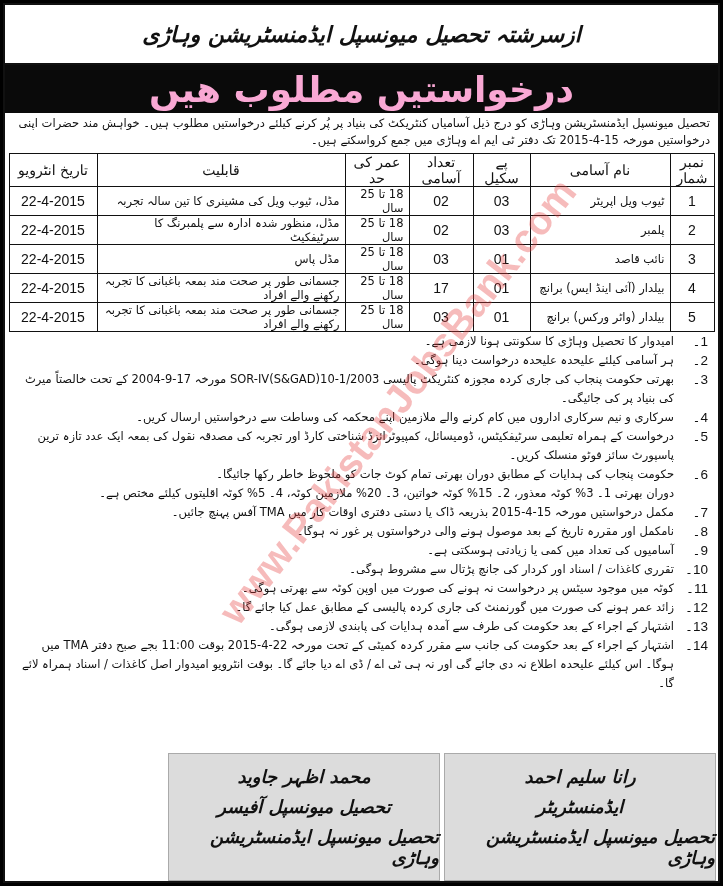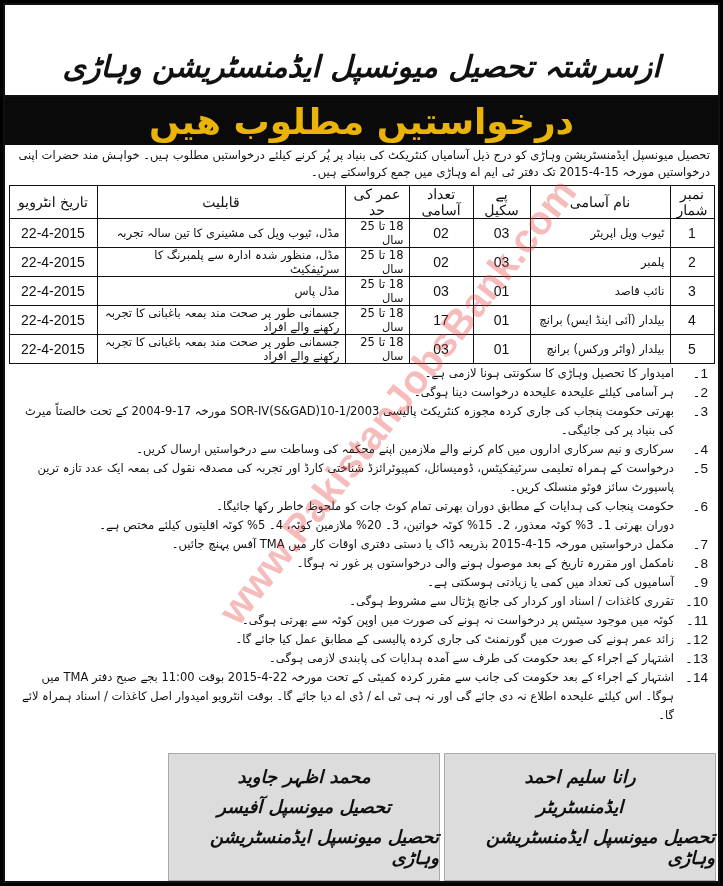--- a/index.html
+++ b/index.html
@@ -6,7 +6,7 @@
   html, body { width: 723px; height: 886px; background: #000; overflow: hidden; }
   body { font-family: "DejaVu Sans", sans-serif; color: #111; }
   .page { position: absolute; left: 3px; top: 3px; width: 717px; height: 880px; background: #fff; border: 2px solid #111; }
-  .header-title { height: 60px; display: flex; align-items: center; justify-content: center; direction: rtl; font-family: "DejaVu Serif", serif; font-size: 30px; font-weight: bold; font-style: italic; border-bottom: 2px solid #111; margin-top: 32px; }
+  .header-title { height: 60px; display: flex; align-items: center; justify-content: center; direction: rtl; font-family: "DejaVu Serif", serif; font-size: 22px; font-weight: bold; font-style: italic; border-bottom: 2px solid #111; }
   .banner { background: #0a0a0a; color: #eab308; height: 48px; display: flex; align-items: center; justify-content: center; direction: rtl; font-size: 36px; font-weight: bold; letter-spacing: 1px; }
   .intro { direction: rtl; font-size: 11.5px; line-height: 17px; padding: 2px 8px 0 8px; height: 40px; }
   .jobs { width: 706px; margin: 0 auto; border-collapse: collapse; direction: rtl; font-size: 12.5px; }

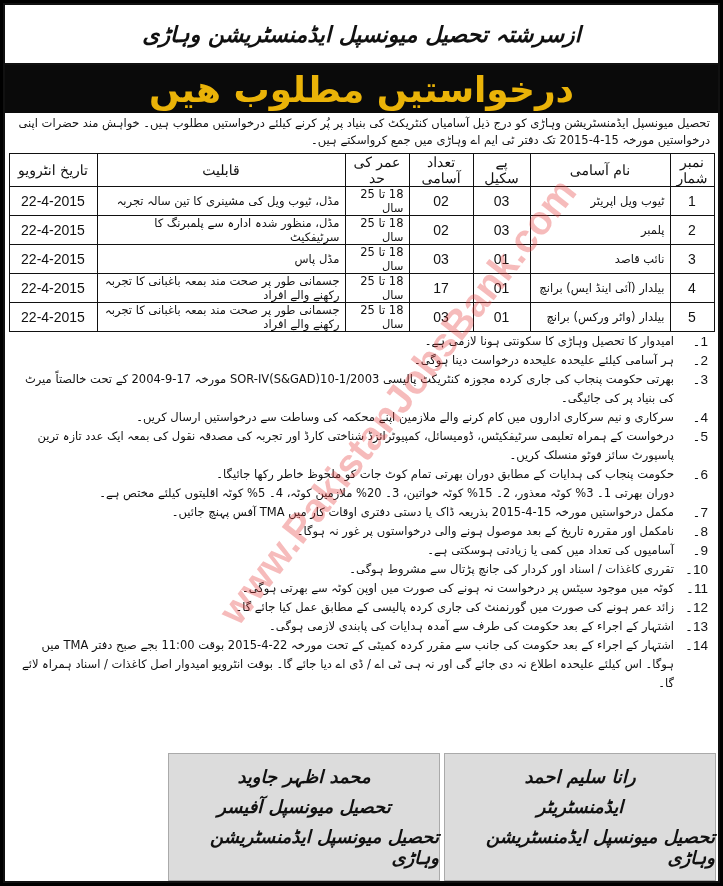--- a/index.html
+++ b/index.html
@@ -7,7 +7,7 @@
   body { font-family: "DejaVu Sans", sans-serif; color: #111; }
   .page { position: absolute; left: 3px; top: 3px; width: 717px; height: 880px; background: #fff; border: 2px solid #111; }
   .header-title { height: 60px; display: flex; align-items: center; justify-content: center; direction: rtl; font-family: "DejaVu Serif", serif; font-size: 22px; font-weight: bold; font-style: italic; border-bottom: 2px solid #111; }
-  .banner { background: #0a0a0a; color: #eab308; height: 48px; display: flex; align-items: center; justify-content: center; direction: rtl; font-size: 36px; font-weight: bold; letter-spacing: 1px; }
+  .banner { background: #0a0a0a; color: #f9a8d4; height: 48px; display: flex; align-items: center; justify-content: center; direction: rtl; font-size: 36px; font-weight: bold; letter-spacing: 1px; }
   .intro { direction: rtl; font-size: 11.5px; line-height: 17px; padding: 2px 8px 0 8px; height: 40px; }
   .jobs { width: 706px; margin: 0 auto; border-collapse: collapse; direction: rtl; font-size: 12.5px; }
   .jobs th, .jobs td { border: 1.5px solid #111; height: 23px; padding: 0 5px; }

